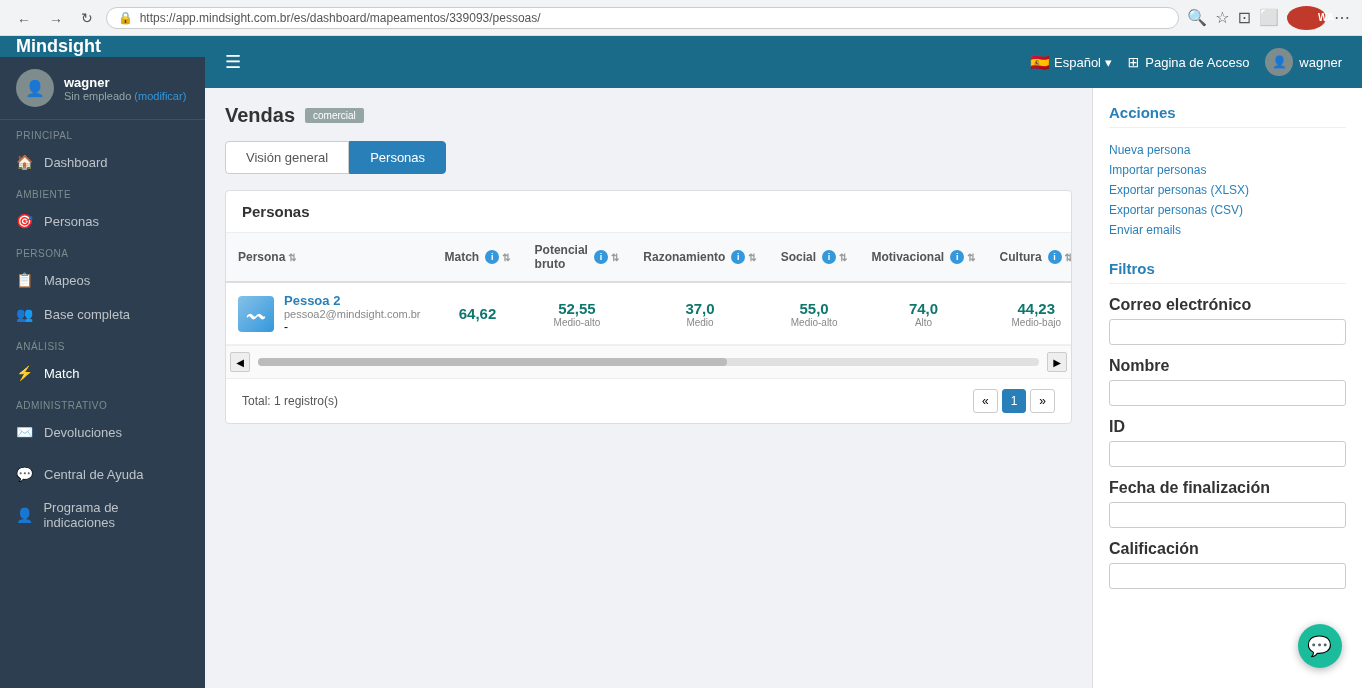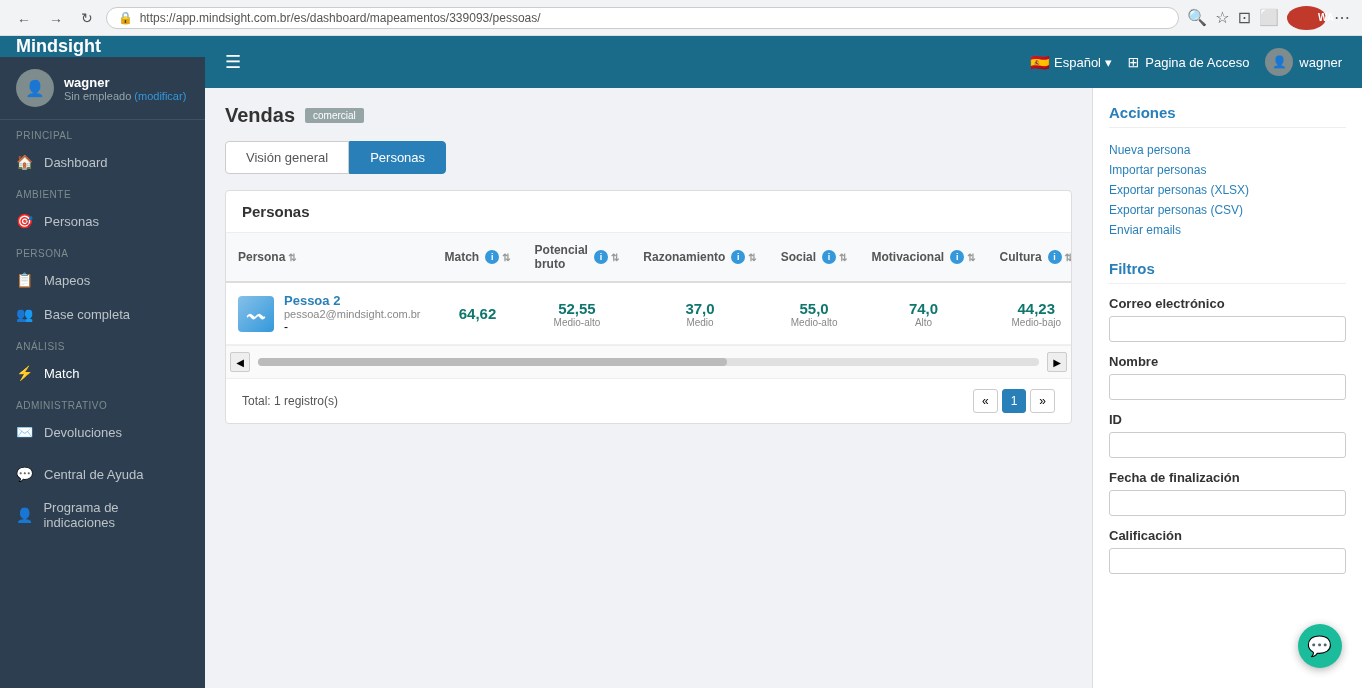--- a/index.html
+++ b/index.html
@@ -288,7 +288,7 @@
     }
 
     .filter-label {
-      font-size: 13px;
+      font-size: 16px;
       font-weight: bold;
       color: #333;
       margin-bottom: 5px;

